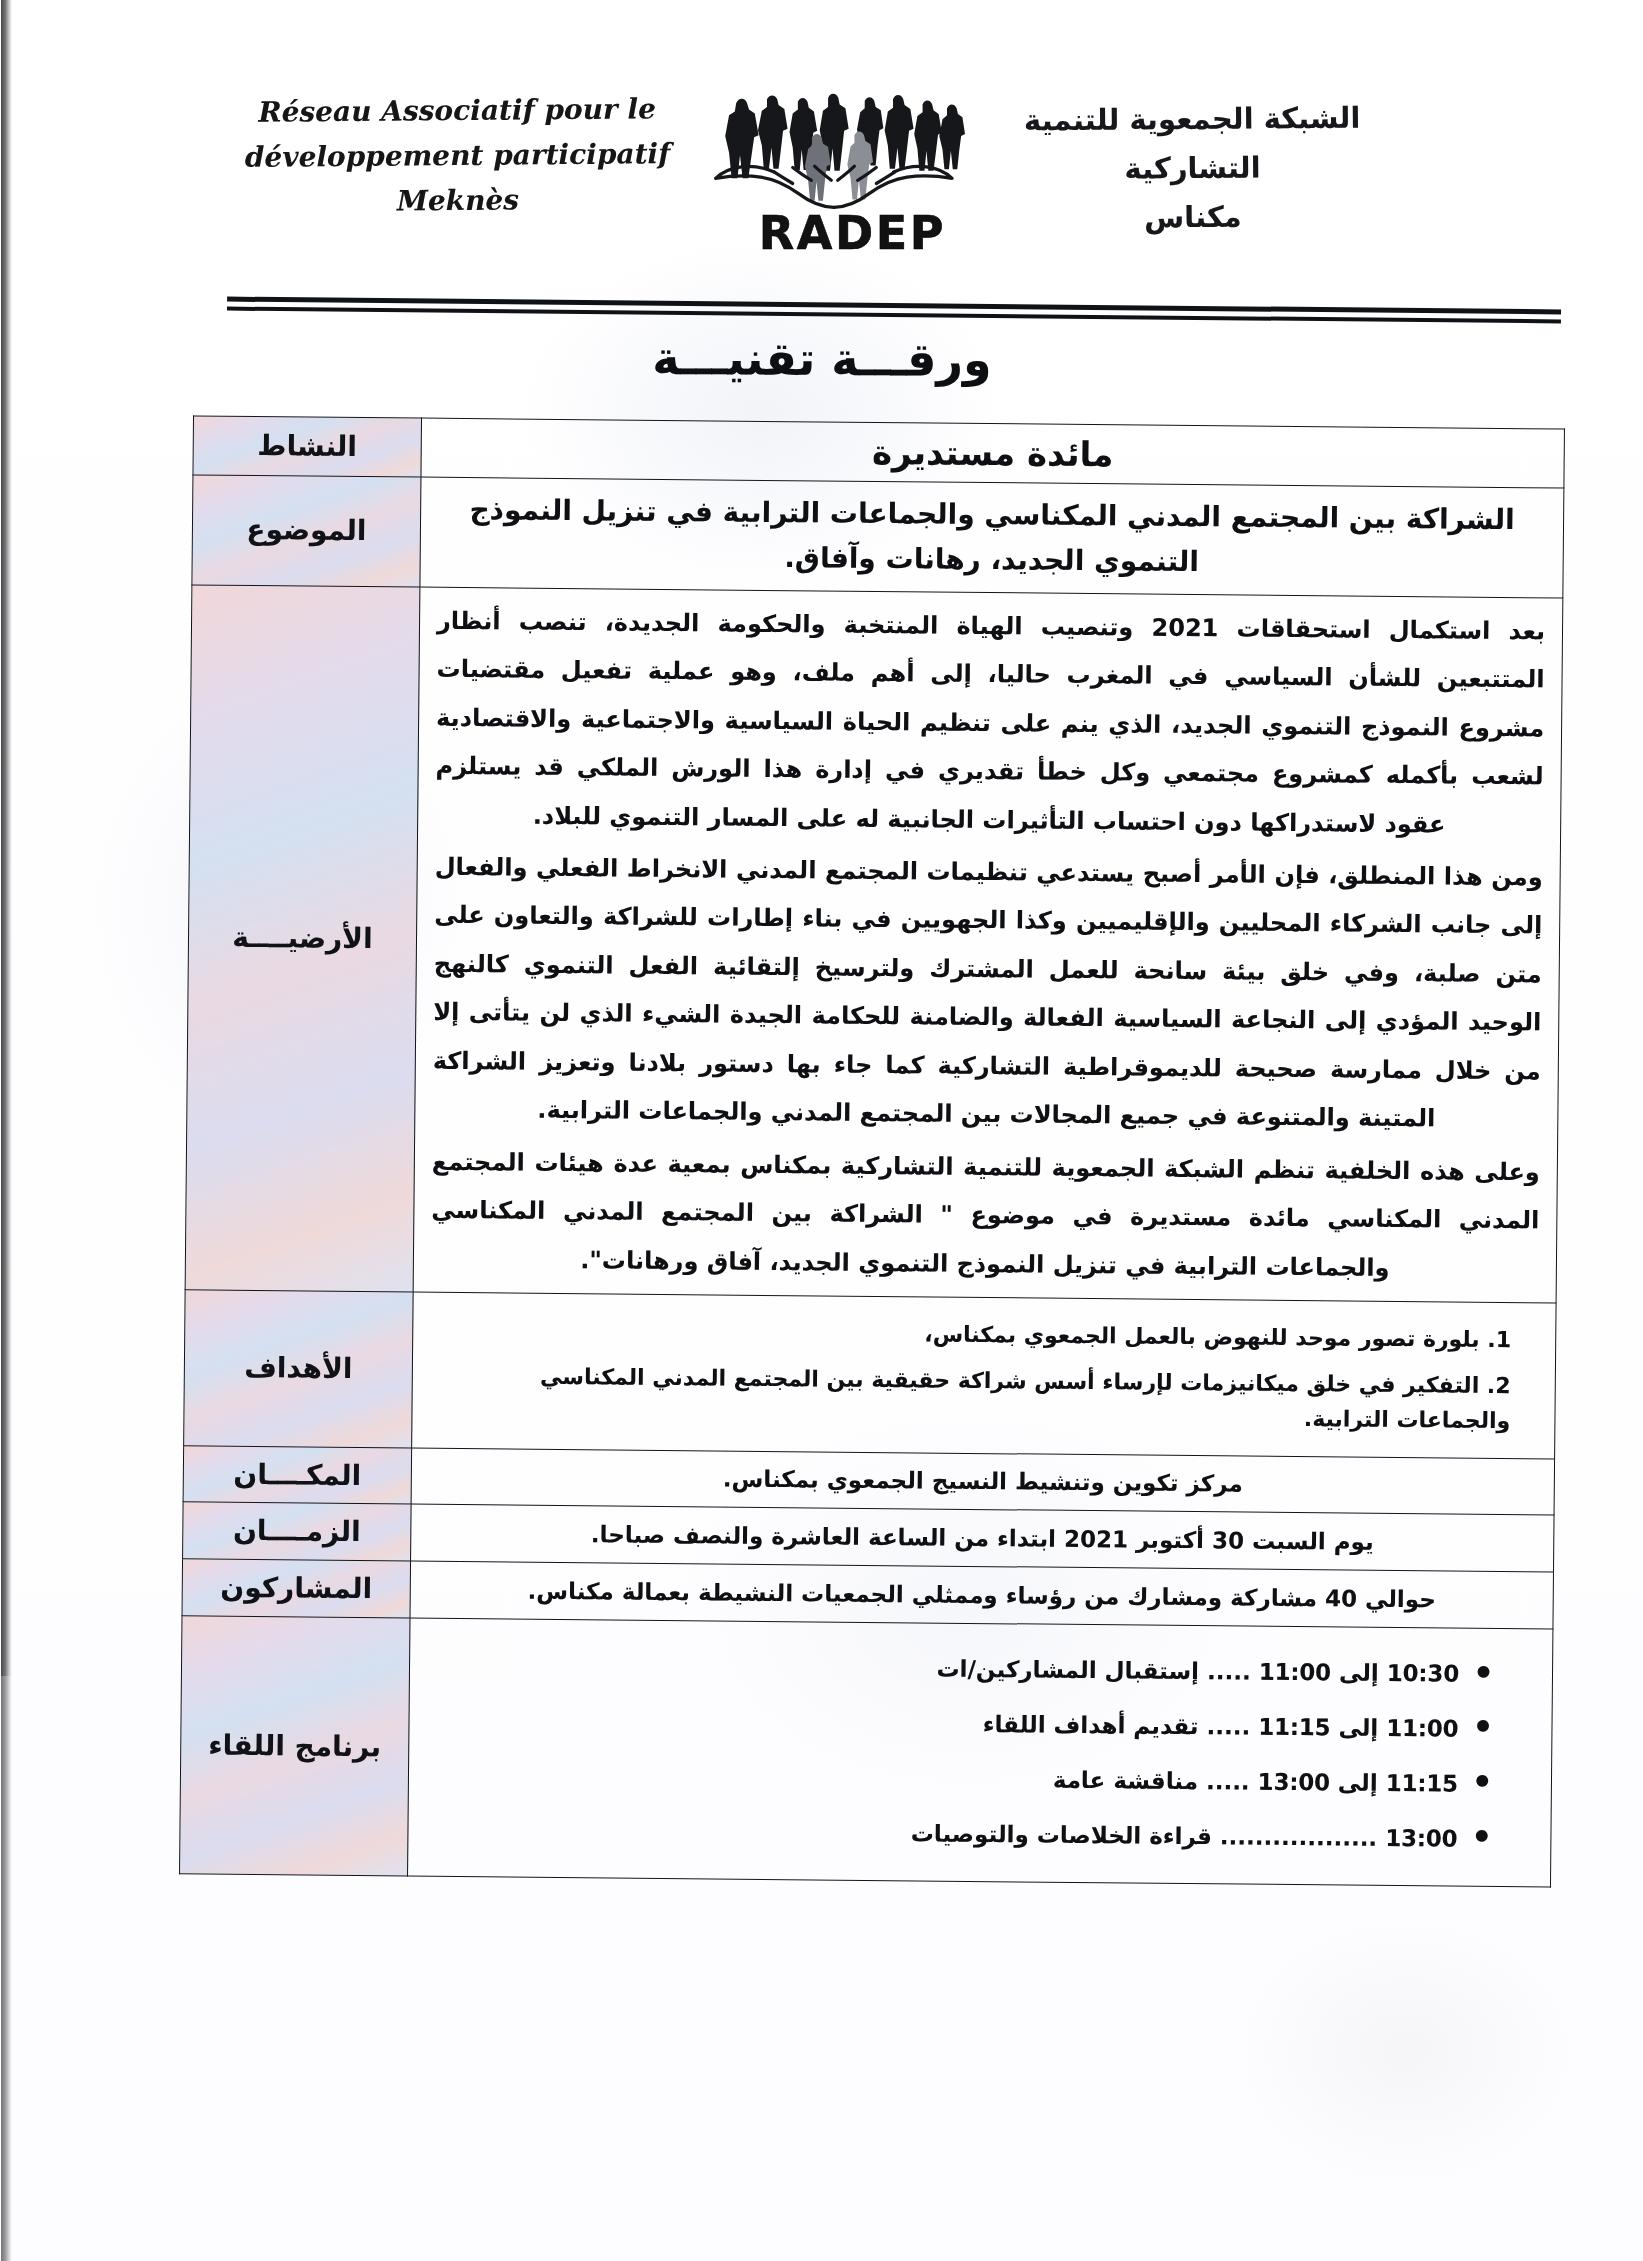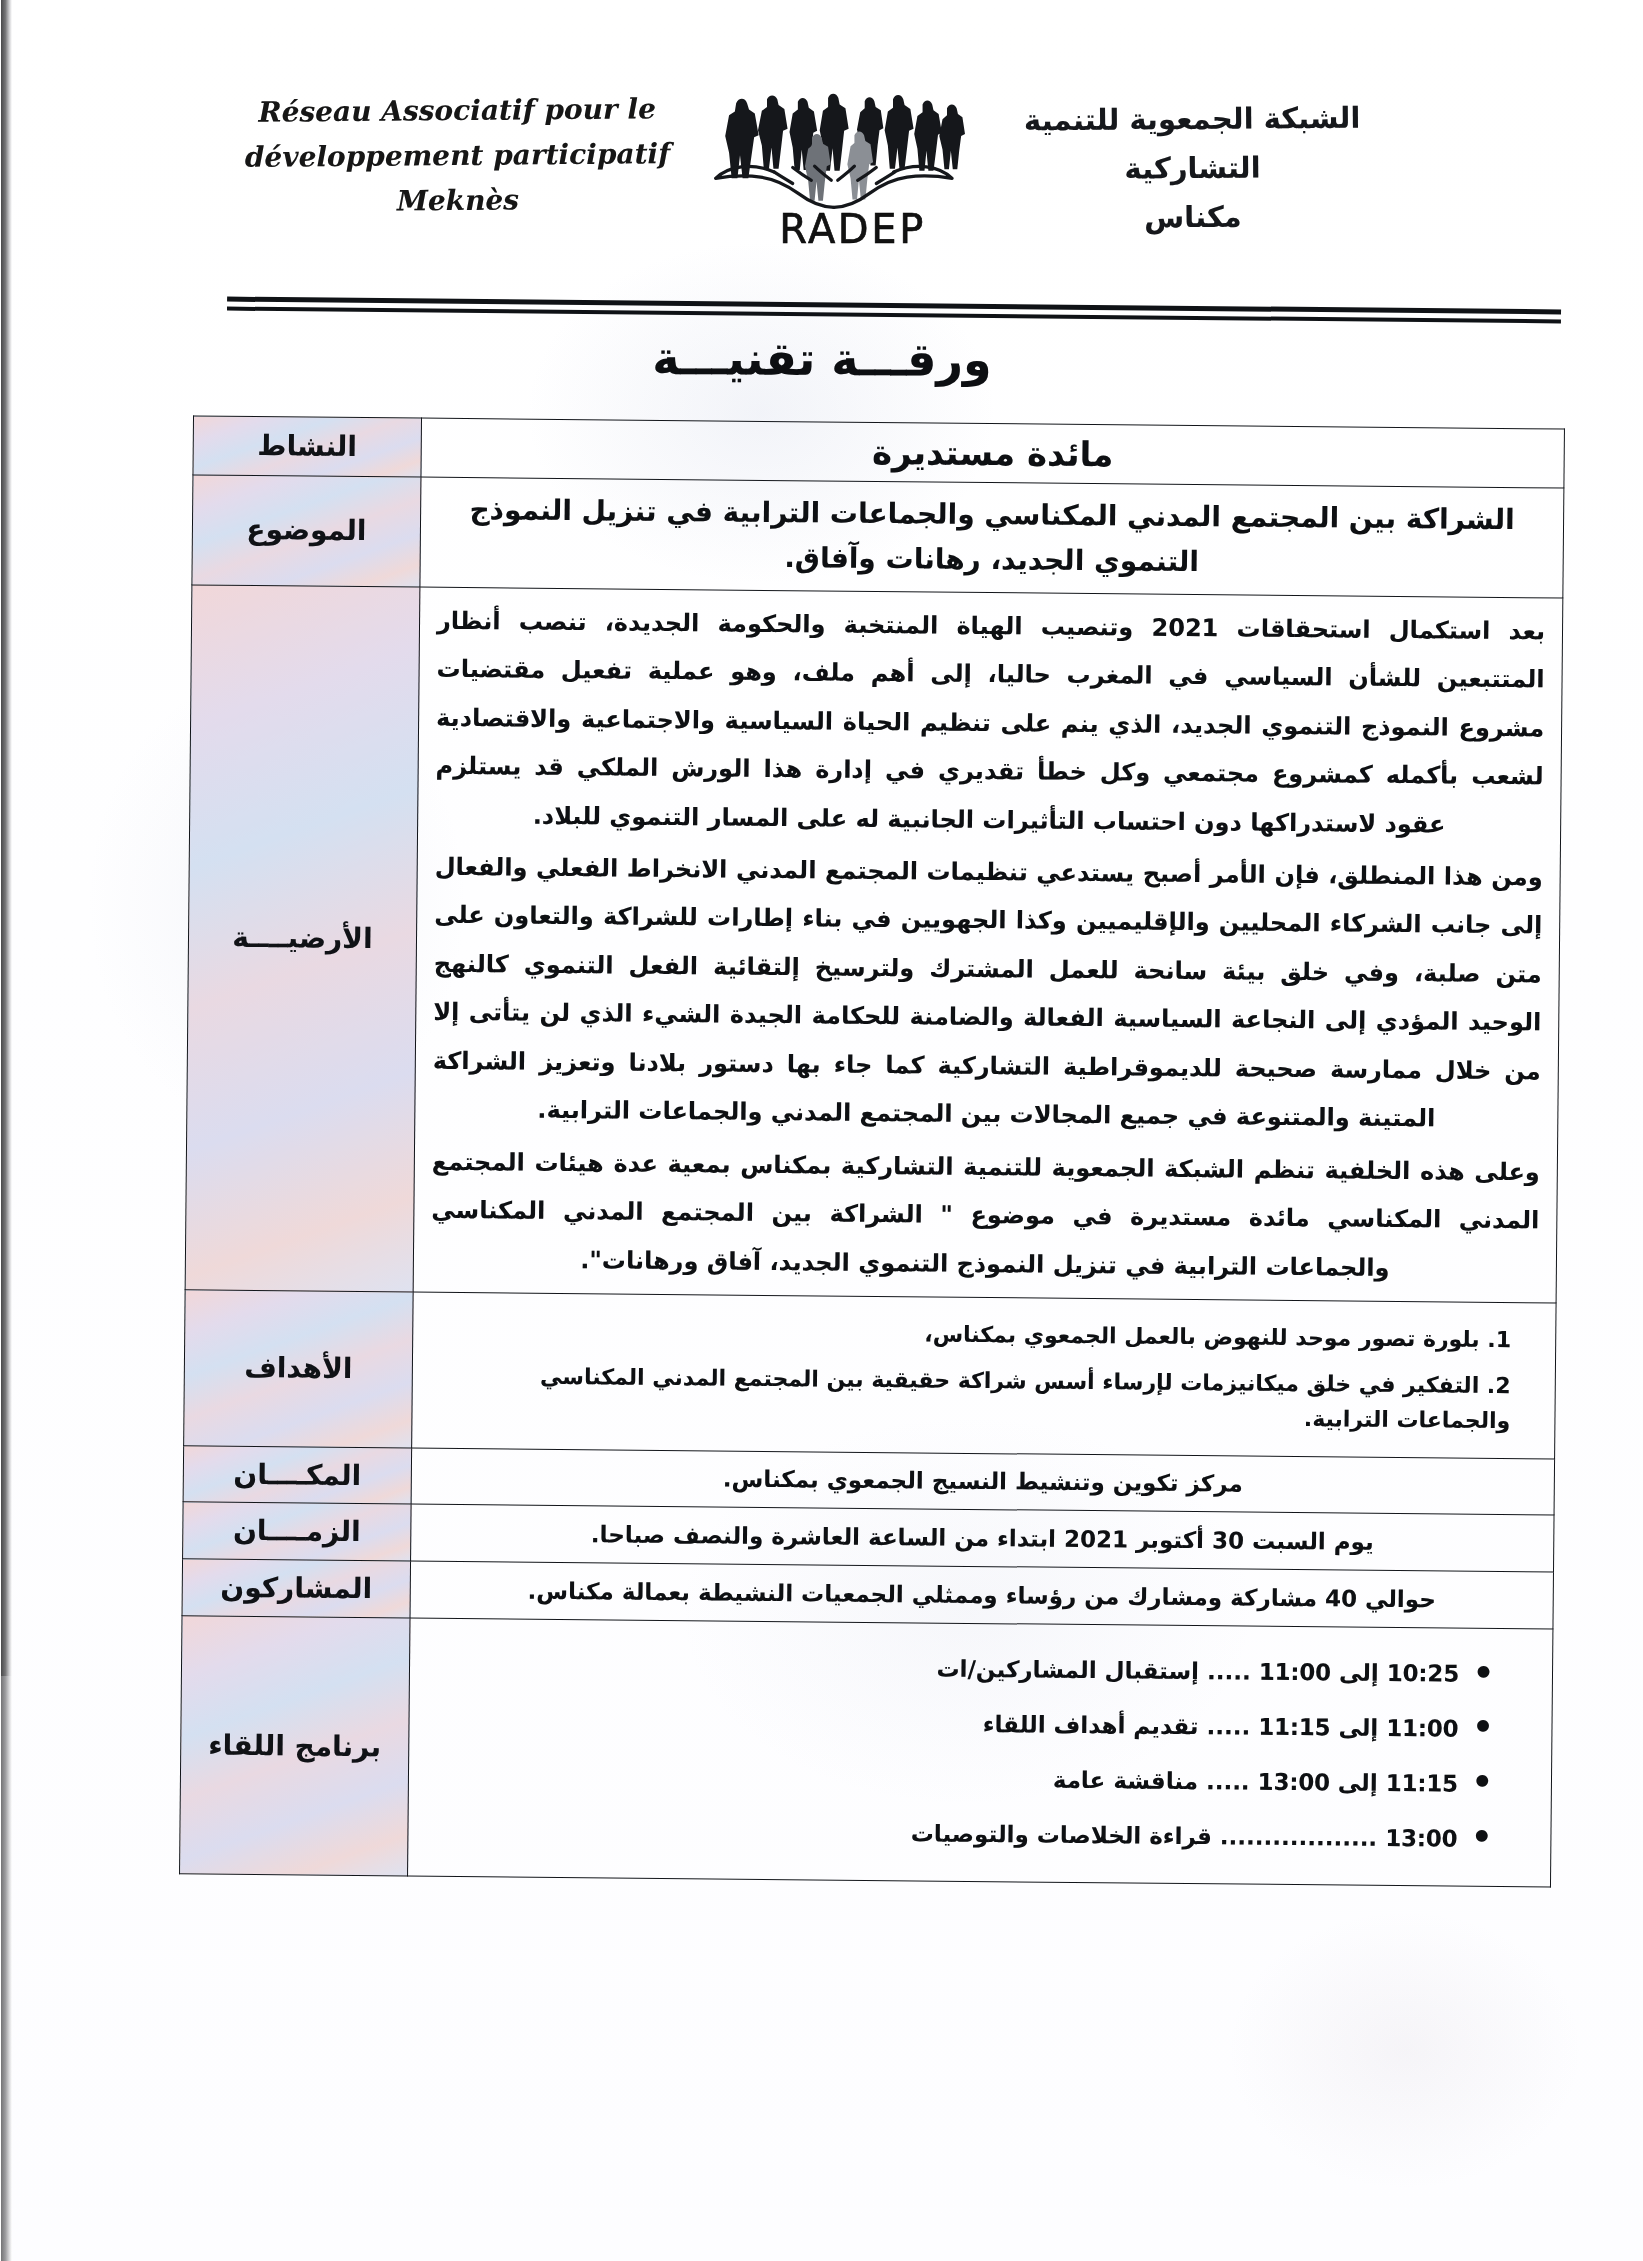--- a/index.html
+++ b/index.html
@@ -77,8 +77,8 @@
   .logo-word {
     margin-top: -9px;
     font-family: "DejaVu Sans", "Liberation Sans", sans-serif;
-    font-weight: 400;
-    font-size: 40px;
+    font-weight: 700;
+    font-size: 46px;
     letter-spacing: 2.6px;
     color: #121212;
     margin-left: 36px;

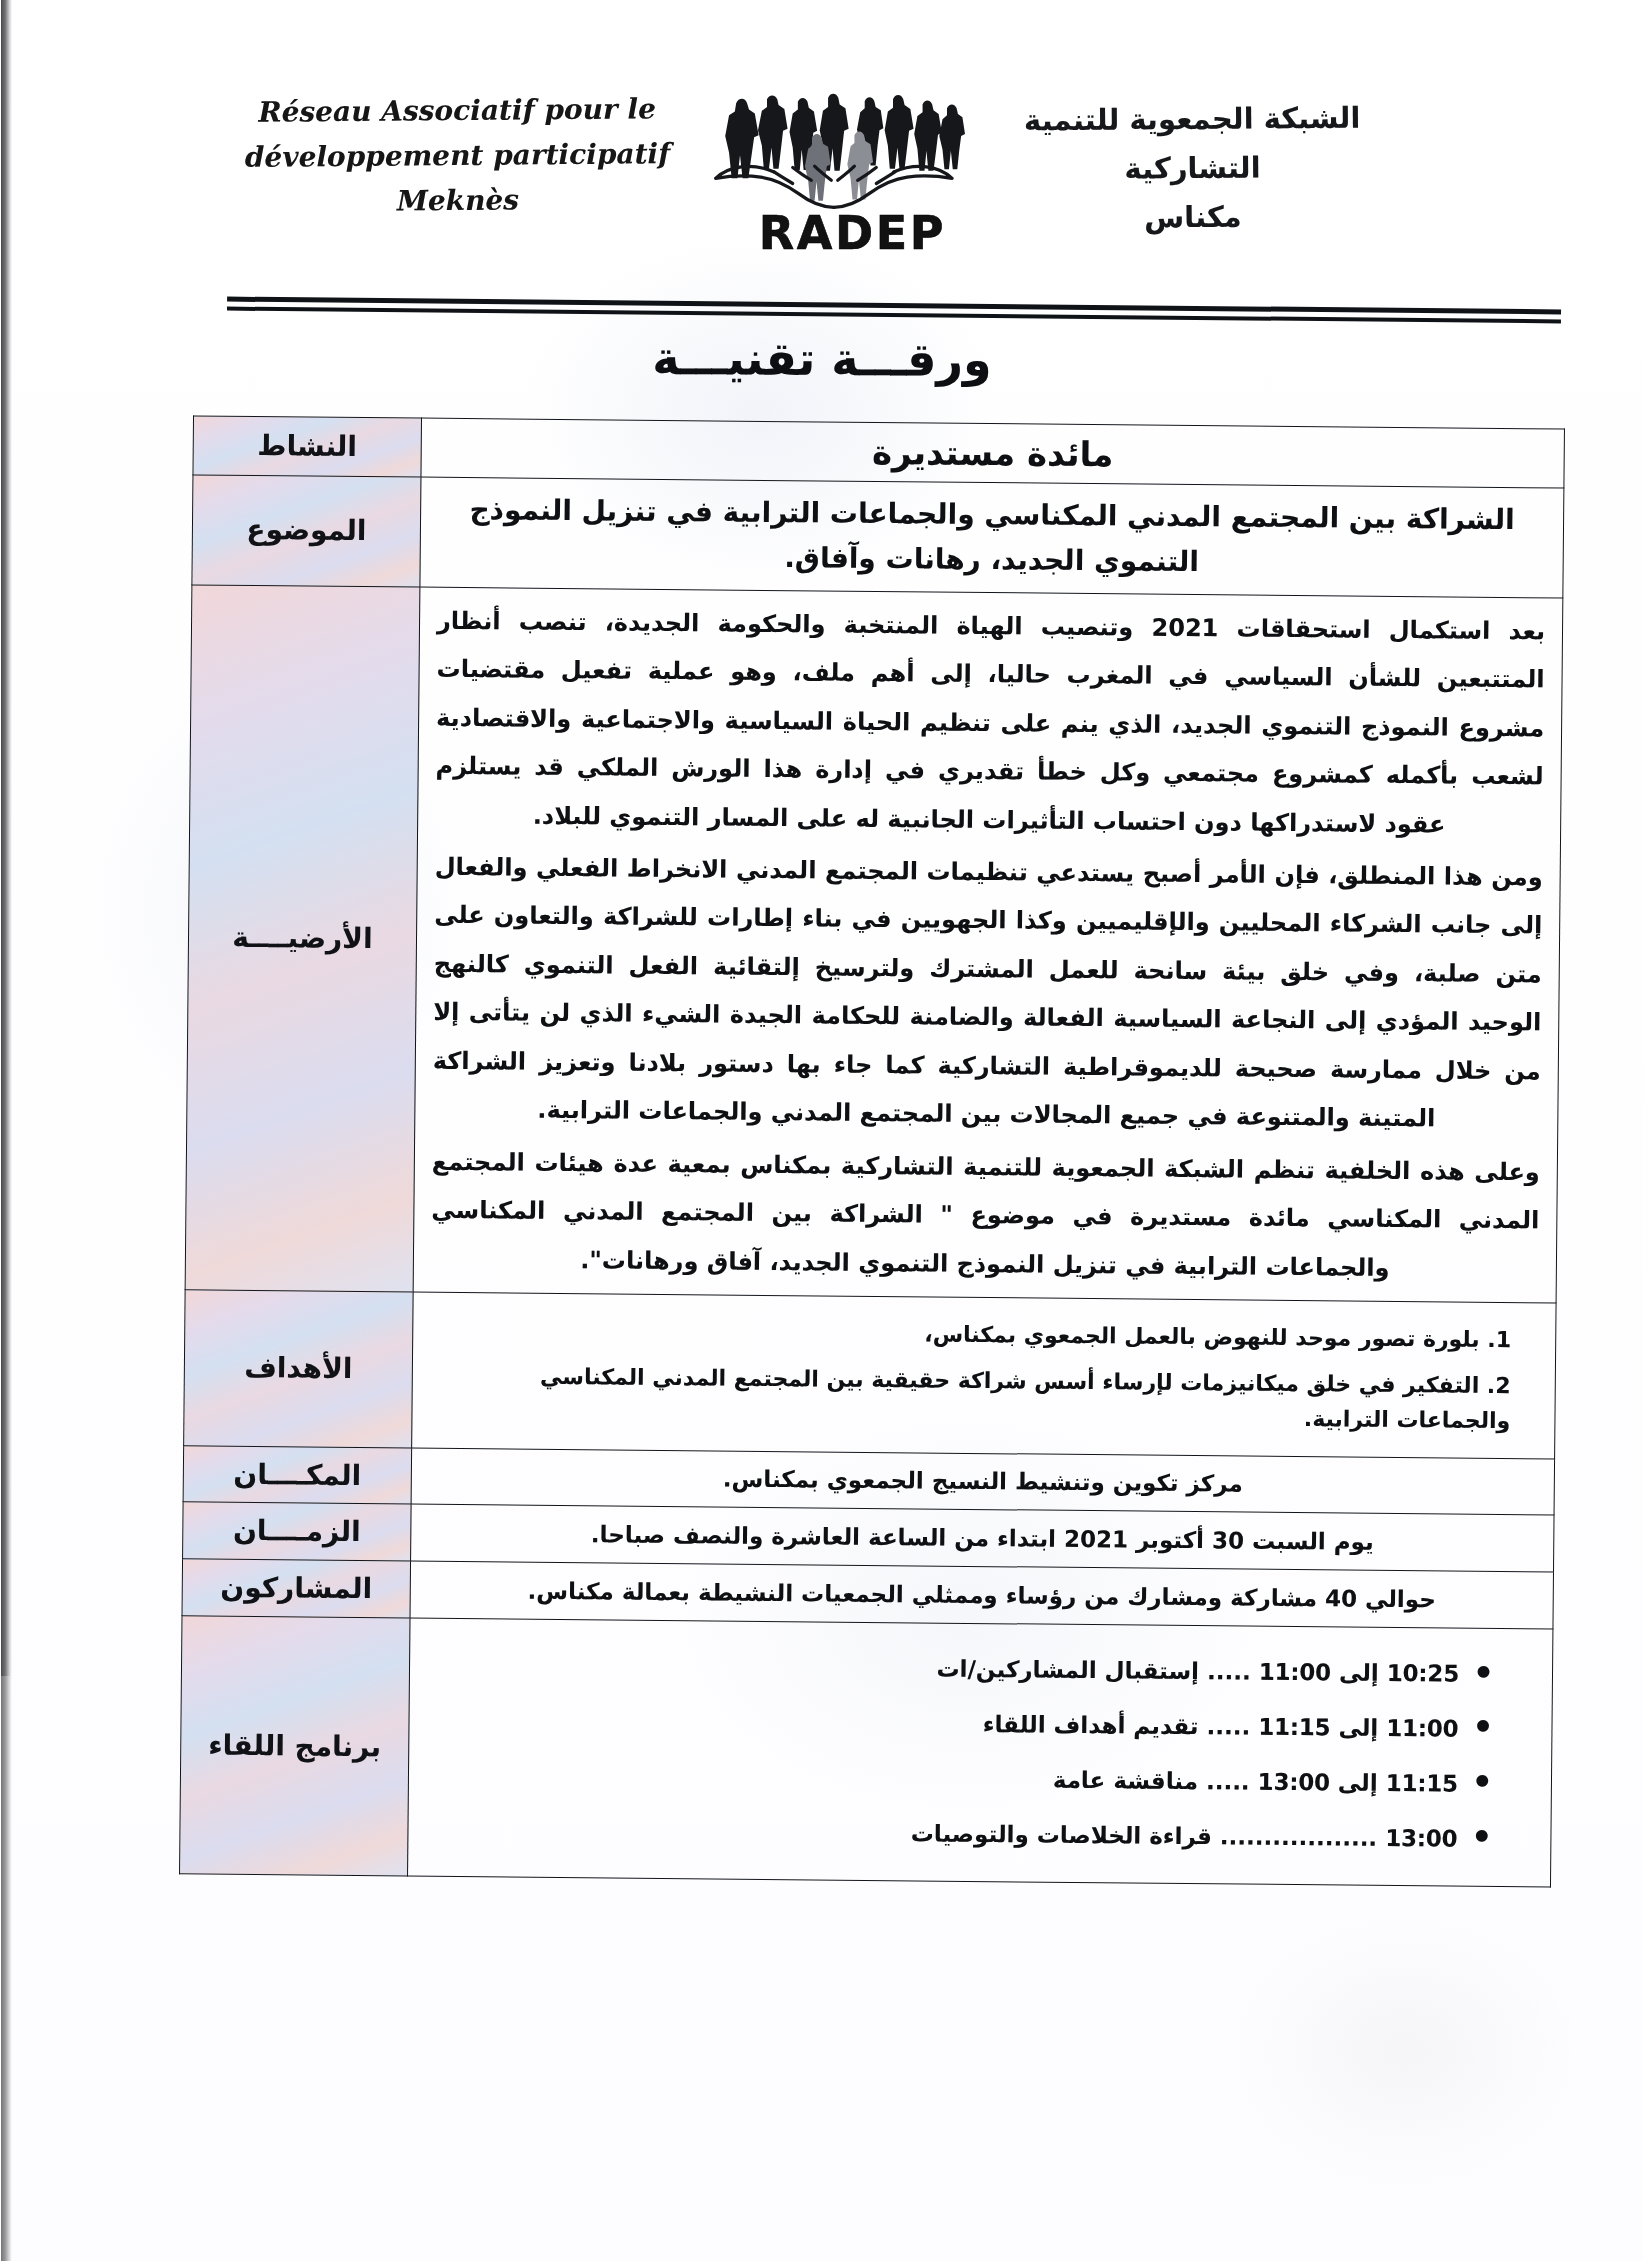--- a/index.html
+++ b/index.html
@@ -369,7 +369,7 @@
           <td class="content softink">
             <ul class="program">
               <li>
-                <span class="lt">10:25</span>
+                <span class="lt">10:30</span>
                 <span>إلى</span>
                 <span class="lt">11:00</span>
                 <span>.....</span>

